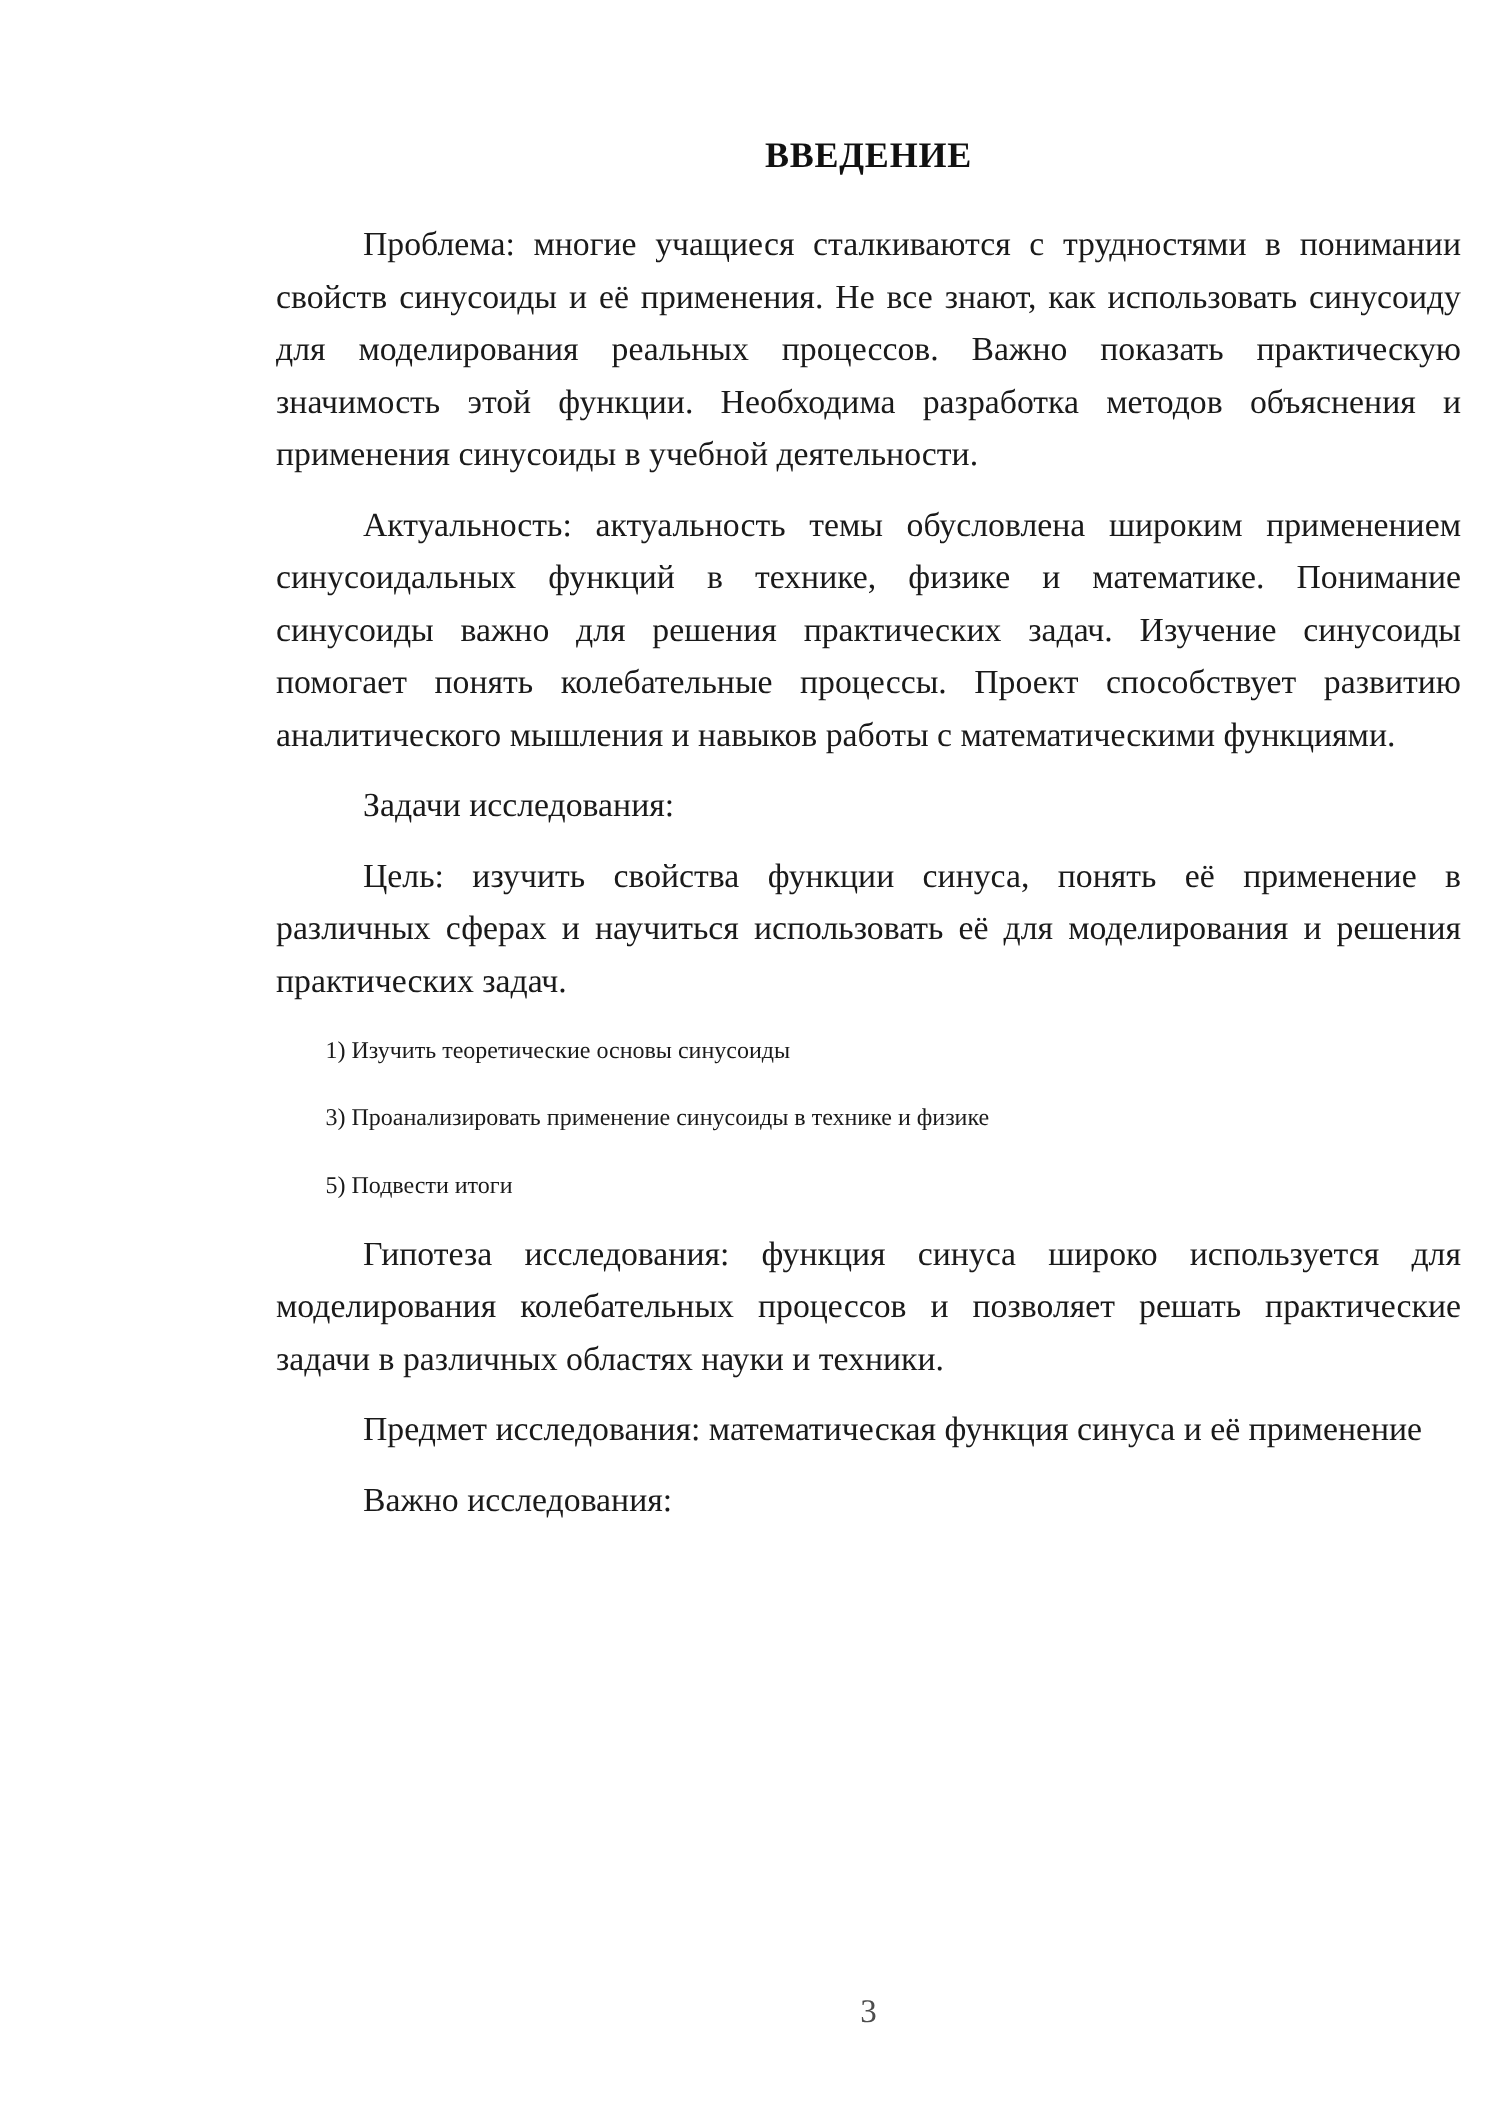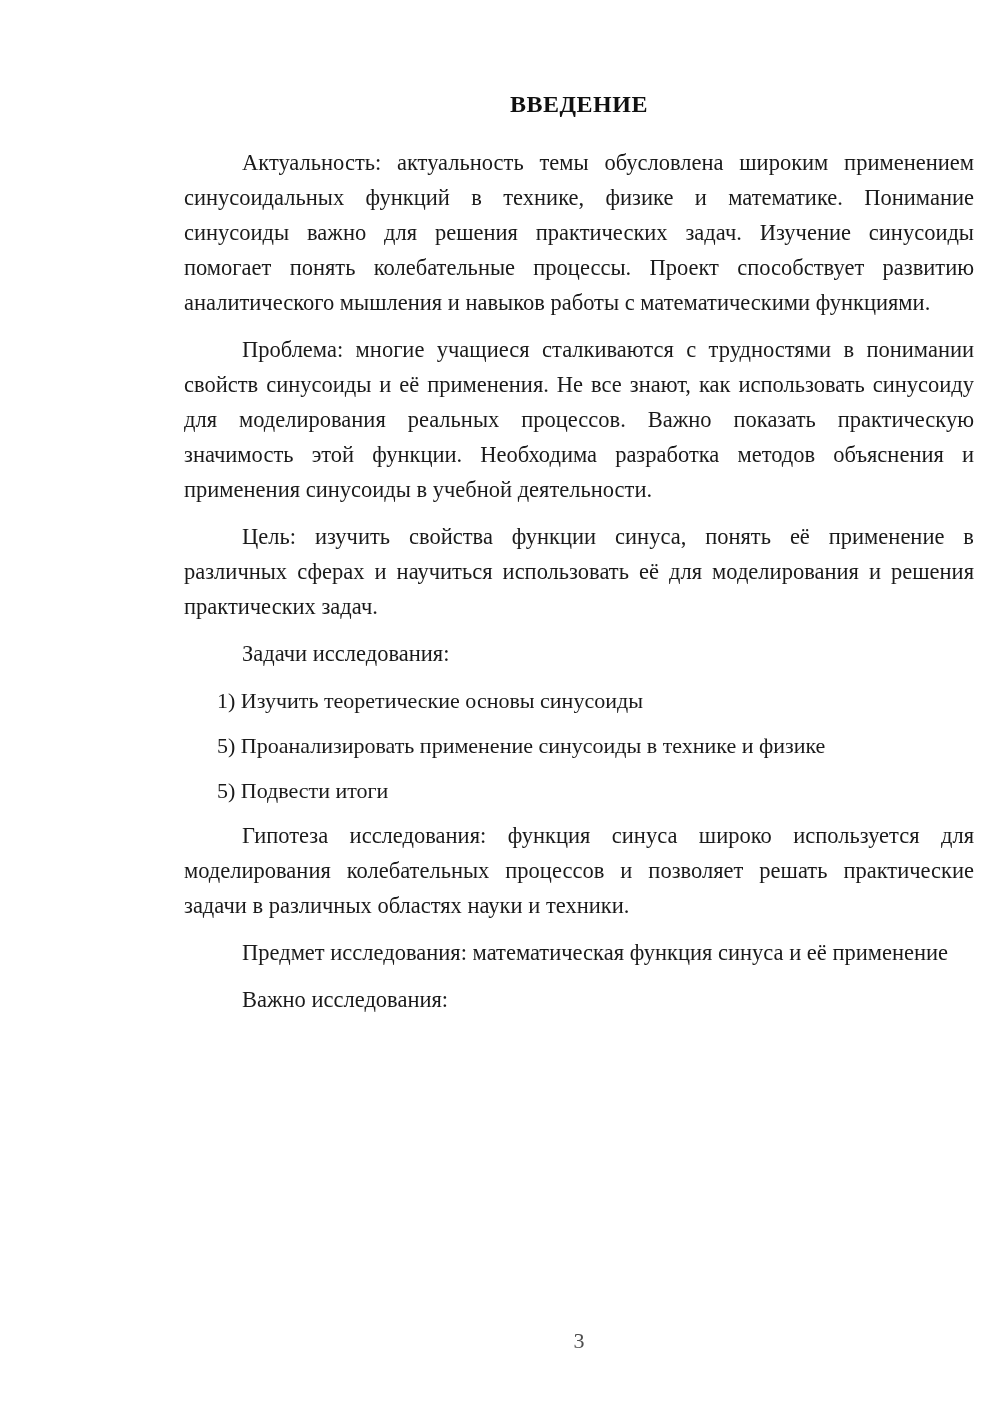--- a/index.html
+++ b/index.html
@@ -69,9 +69,9 @@
 
     <h1 class="doc-title">ВВЕДЕНИЕ</h1>
 
+    <p class="body-para">Проблема: многие учащиеся сталкиваются с трудностями в понимании свойств синусоиды и её применения. Не все знают, как использовать синусоиду для моделирования реальных процессов. Важно показать практическую значимость этой функции. Необходима разработка методов объяснения и применения синусоиды в учебной деятельности.</p>
+
     <p class="body-para">Актуальность: актуальность темы обусловлена широким применением синусоидальных функций в технике, физике и математике. Понимание синусоиды важно для решения практических задач. Изучение синусоиды помогает понять колебательные процессы. Проект способствует развитию аналитического мышления и навыков работы с математическими функциями.</p>
-
-    <p class="body-para">Проблема: многие учащиеся сталкиваются с трудностями в понимании свойств синусоиды и её применения. Не все знают, как использовать синусоиду для моделирования реальных процессов. Важно показать практическую значимость этой функции. Необходима разработка методов объяснения и применения синусоиды в учебной деятельности.</p>
 
     <p class="body-para">Цель: изучить свойства функции синуса, понять её применение в различных сферах и научиться использовать её для моделирования и решения практических задач.</p>
 

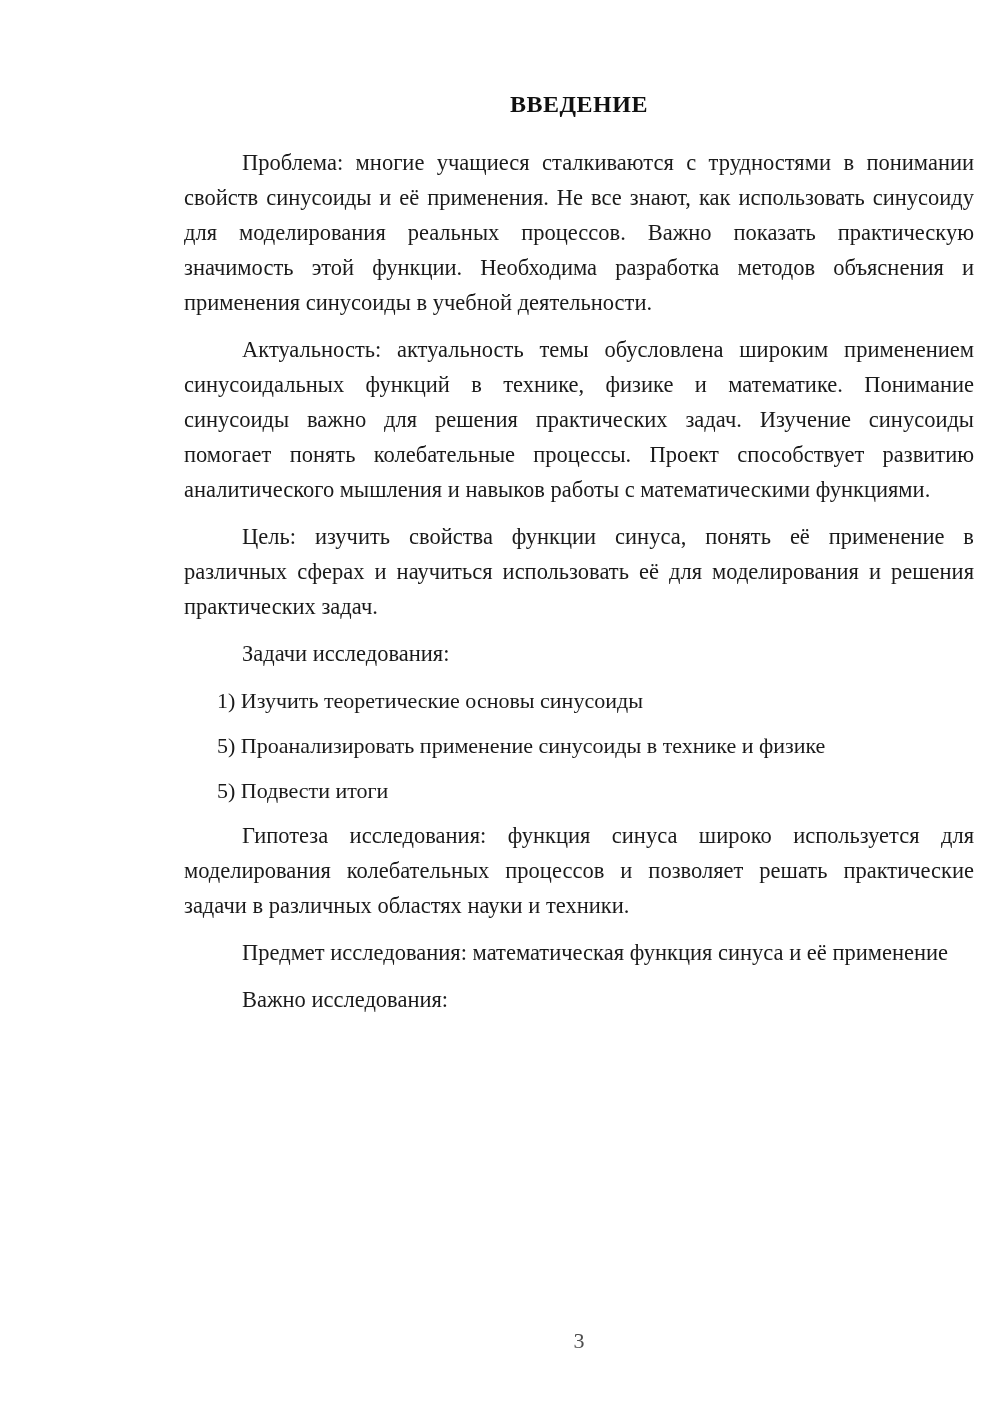--- a/index.html
+++ b/index.html
@@ -73,9 +73,9 @@
 
     <p class="body-para">Актуальность: актуальность темы обусловлена широким применением синусоидальных функций в технике, физике и математике. Понимание синусоиды важно для решения практических задач. Изучение синусоиды помогает понять колебательные процессы. Проект способствует развитию аналитического мышления и навыков работы с математическими функциями.</p>
 
+    <p class="body-para">Задачи исследования:</p>
+
     <p class="body-para">Цель: изучить свойства функции синуса, понять её применение в различных сферах и научиться использовать её для моделирования и решения практических задач.</p>
-
-    <p class="body-para">Задачи исследования:</p>
 
     <p class="list-item">1) Изучить теоретические основы синусоиды</p>
 

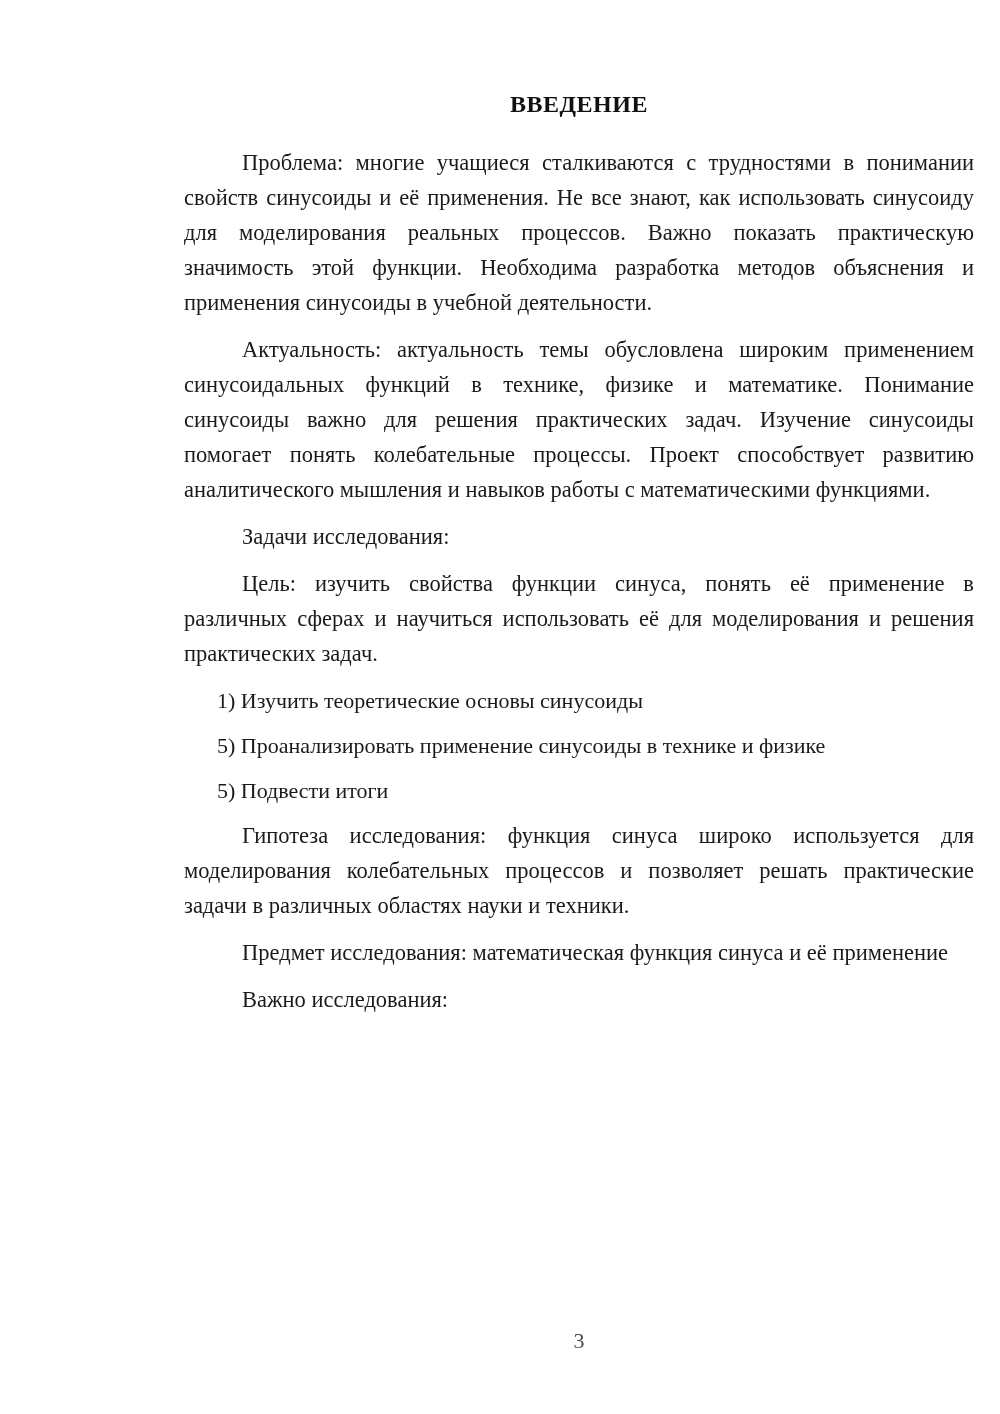--- a/index.html
+++ b/index.html
@@ -43,7 +43,7 @@
   }
   .list-item {
     margin: 0 0 10px 0;
-    font-size: 22px;
+    font-size: 16px;
     line-height: 35px;
     text-align: left;
     text-indent: 0;

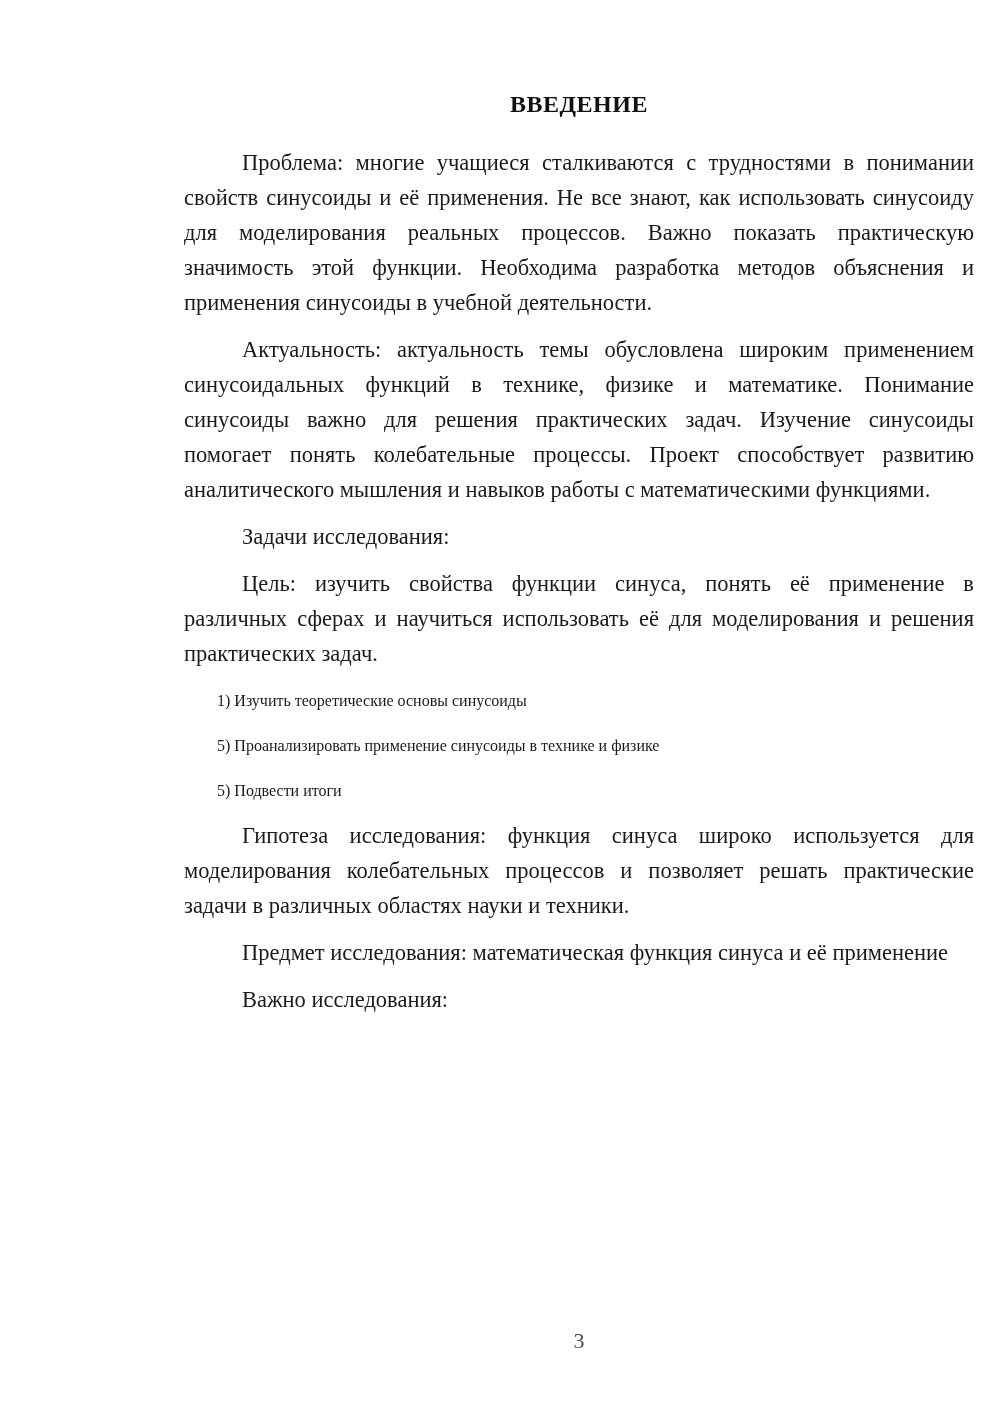--- a/index.html
+++ b/index.html
@@ -80,7 +80,7 @@
     <p class="list-item">1) Изучить теоретические основы синусоиды</p>
 
 
-    <p class="list-item">5) Проанализировать применение синусоиды в технике и физике</p>
+    <p class="list-item">3) Проанализировать применение синусоиды в технике и физике</p>
 
 
     <p class="list-item">5) Подвести итоги</p>

